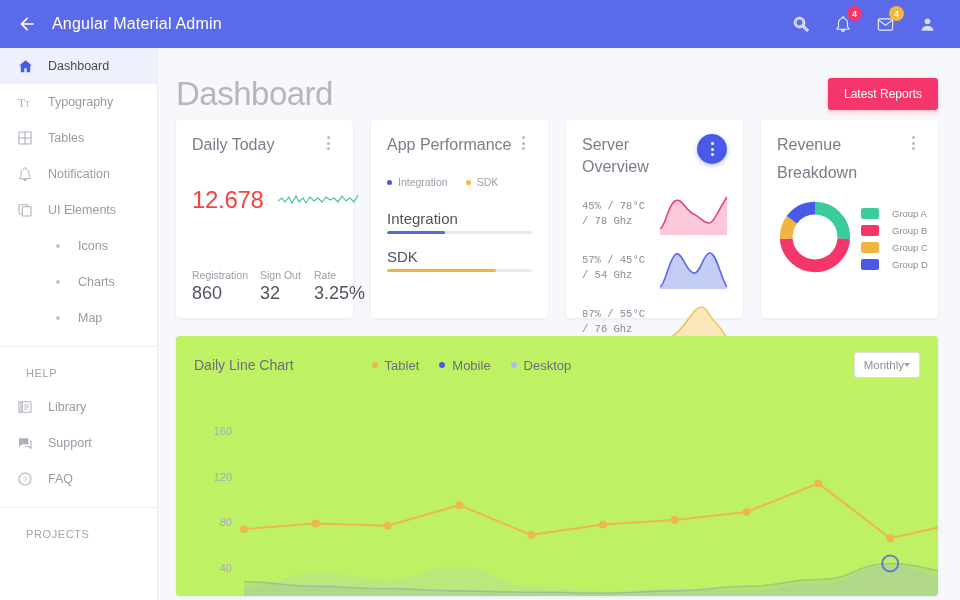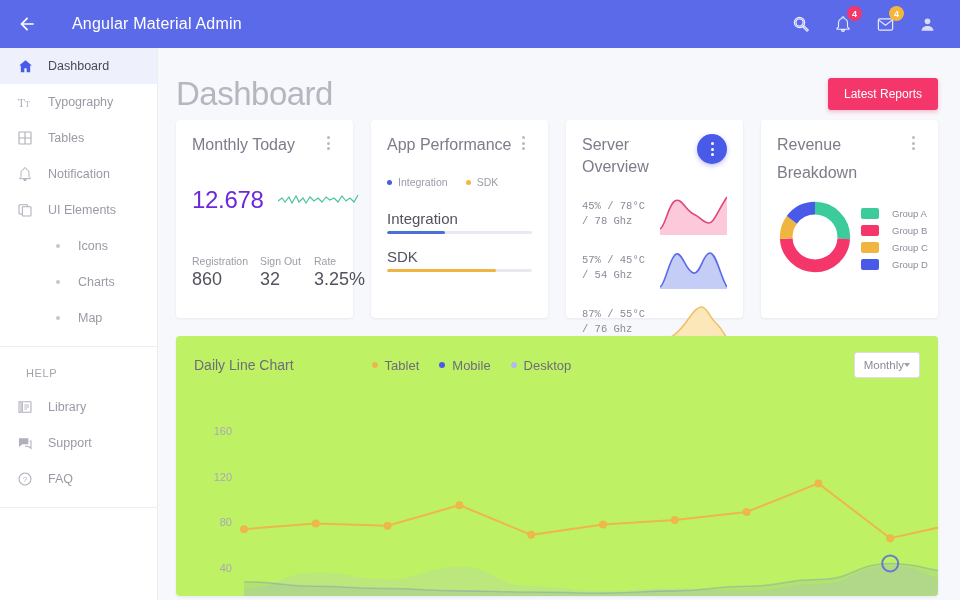--- a/index.html
+++ b/index.html
@@ -21,7 +21,7 @@
   }
   .back-icon { margin-left: 14px; width: 26px; height: 26px; display:flex; align-items:center; justify-content:center; cursor:pointer; }
   .app-title {
-    color: #ffffff; font-size: 16px; margin-left: 32px;
+    color: #ffffff; font-size: 16px; margin-left: 12px;
     letter-spacing: .2px; font-weight: 400;
   }
   .topbar-spacer { flex: 1; }

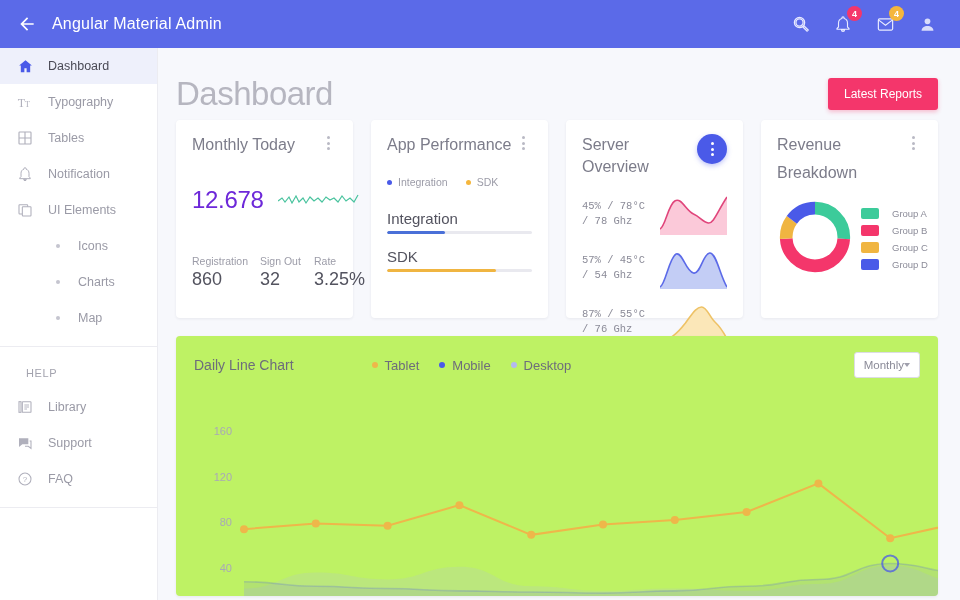--- a/index.html
+++ b/index.html
@@ -335,7 +335,7 @@
 
     <div class="card">
       <div class="card-head">
-        <div class="card-title">Monthly Today</div>
+        <div class="card-title">Daily Today</div>
         <div class="kebab">
             <i></i>
             <i></i>

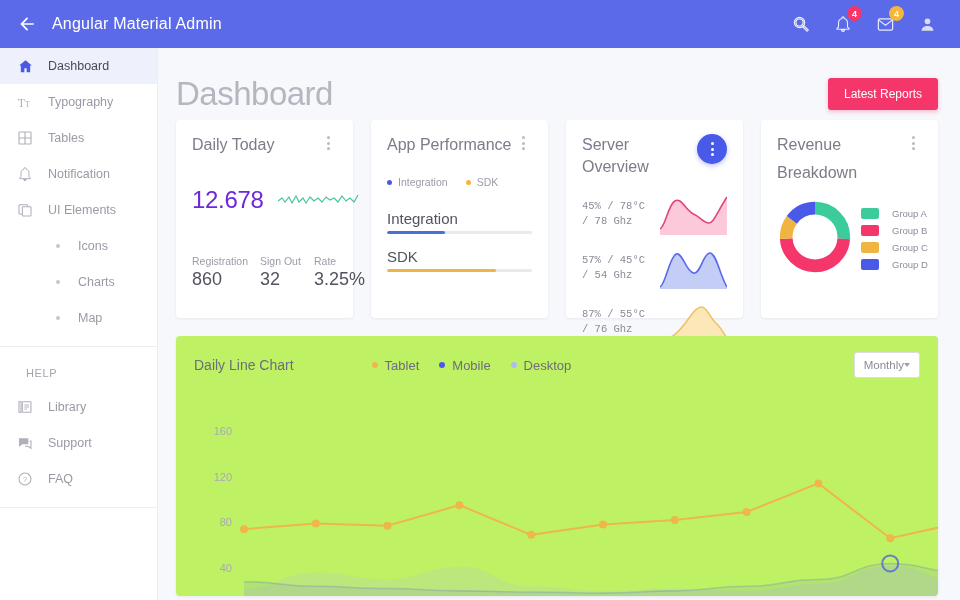--- a/index.html
+++ b/index.html
@@ -128,7 +128,7 @@
 
   
   .visits-mid { display: flex; align-items: center; margin-top: 30px; }
-  .visits-num { font-size: 24px; color: #6d28d9; letter-spacing: -.3px; }
+  .visits-num { font-size: 24px; color: #ef4444; letter-spacing: -.3px; }
   .visits-spark { margin-left: 14px; }
   .visits-foot { position: absolute; bottom: 28px; left: 16px; right: 16px; display: flex; gap: 6px; }
   .stat { text-align: left; }

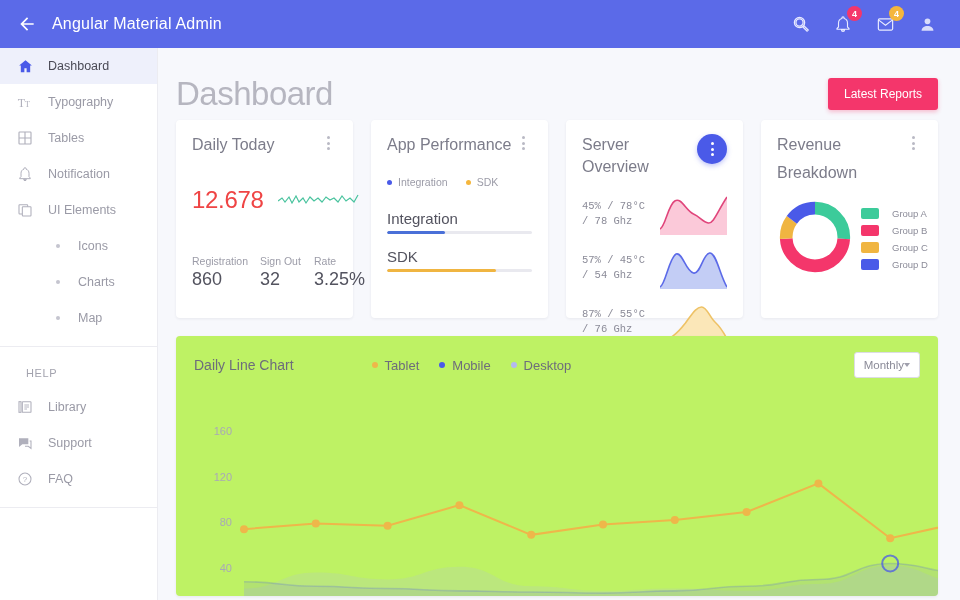--- a/index.html
+++ b/index.html
@@ -130,7 +130,7 @@
   .visits-mid { display: flex; align-items: center; margin-top: 30px; }
   .visits-num { font-size: 24px; color: #ef4444; letter-spacing: -.3px; }
   .visits-spark { margin-left: 14px; }
-  .visits-foot { position: absolute; bottom: 28px; left: 16px; right: 16px; display: flex; gap: 6px; }
+  .visits-foot { position: absolute; bottom: 14px; left: 16px; right: 16px; display: flex; gap: 6px; }
   .stat { text-align: left; }
   .stat-label { font-size: 10.5px; color: #9c9ca8; display: block; }
   .stat-val { font-size: 18px; color: #53535f; display: block; margin-top: 2px; }

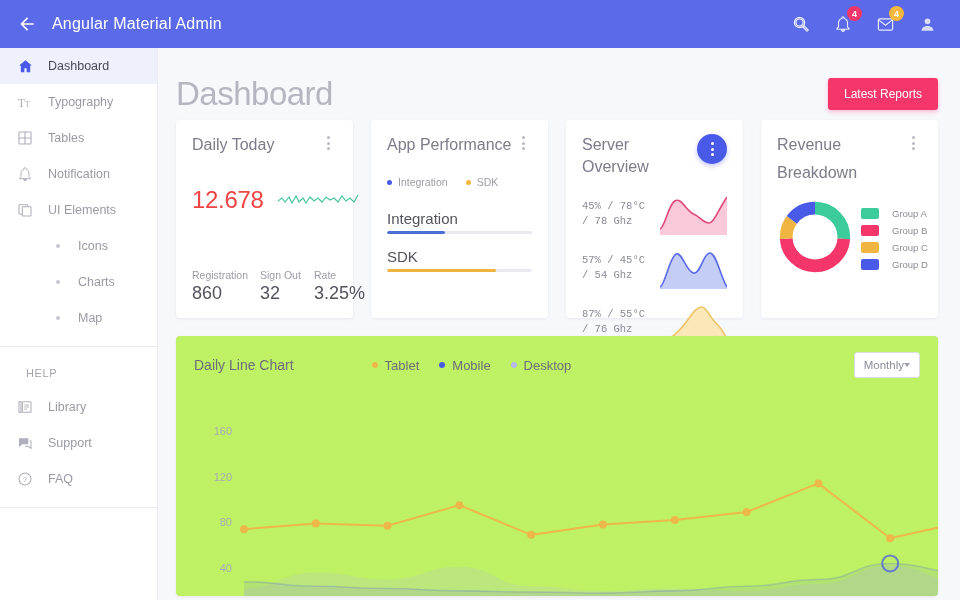--- a/index.html
+++ b/index.html
@@ -322,6 +322,7 @@
 
   <div class="nav-divider"></div>
 
+  <div class="nav-section">PROJECTS</div>
 </div>
 
 <div class="main">

